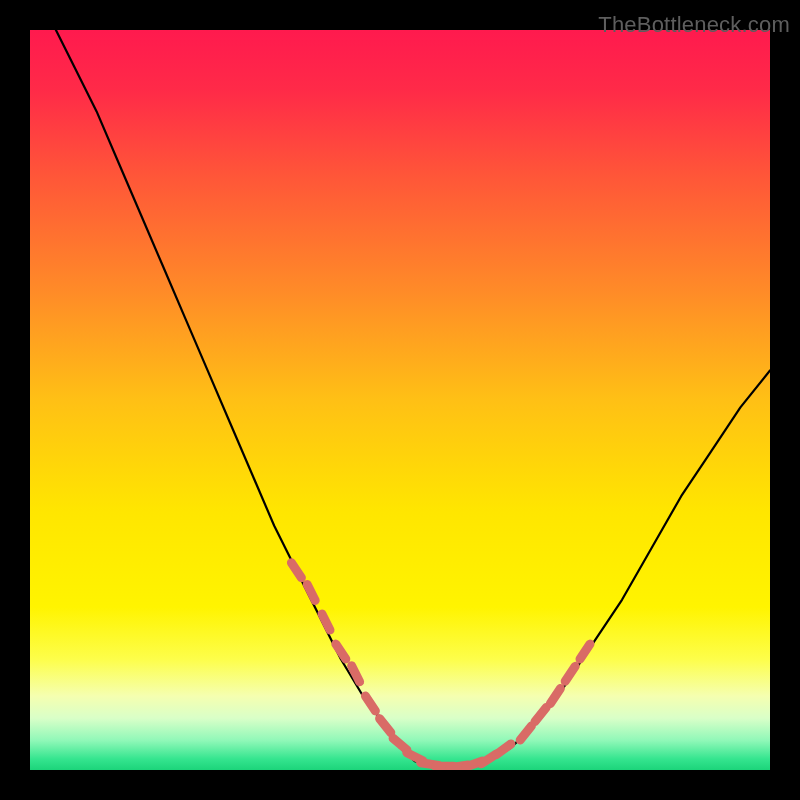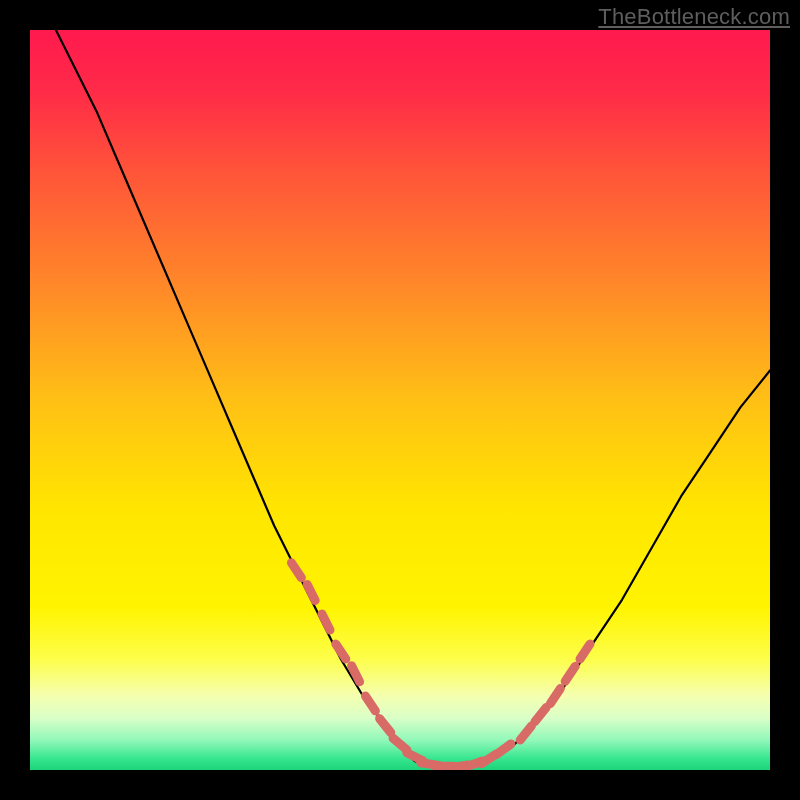--- a/index.html
+++ b/index.html
@@ -35,14 +35,13 @@
   }
   .watermark {
     position: absolute;
-    top: 4px;
+    top: 12px;
     right: 10px;
     font-family: Arial, Helvetica, sans-serif;
     font-size: 22px;
     font-weight: 500;
     color: #5e5e5e;
     letter-spacing: 0.2px;
-    text-decoration: underline;
   }
   svg.curve {
     position: absolute;

